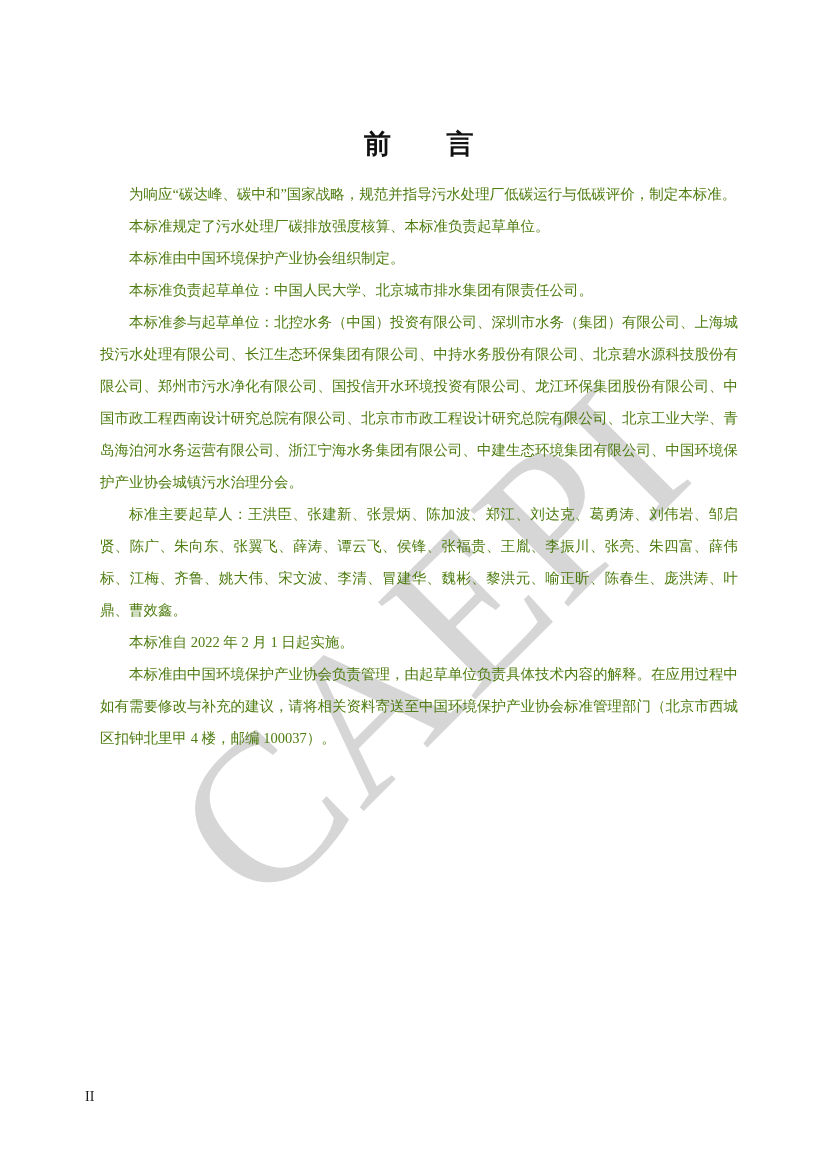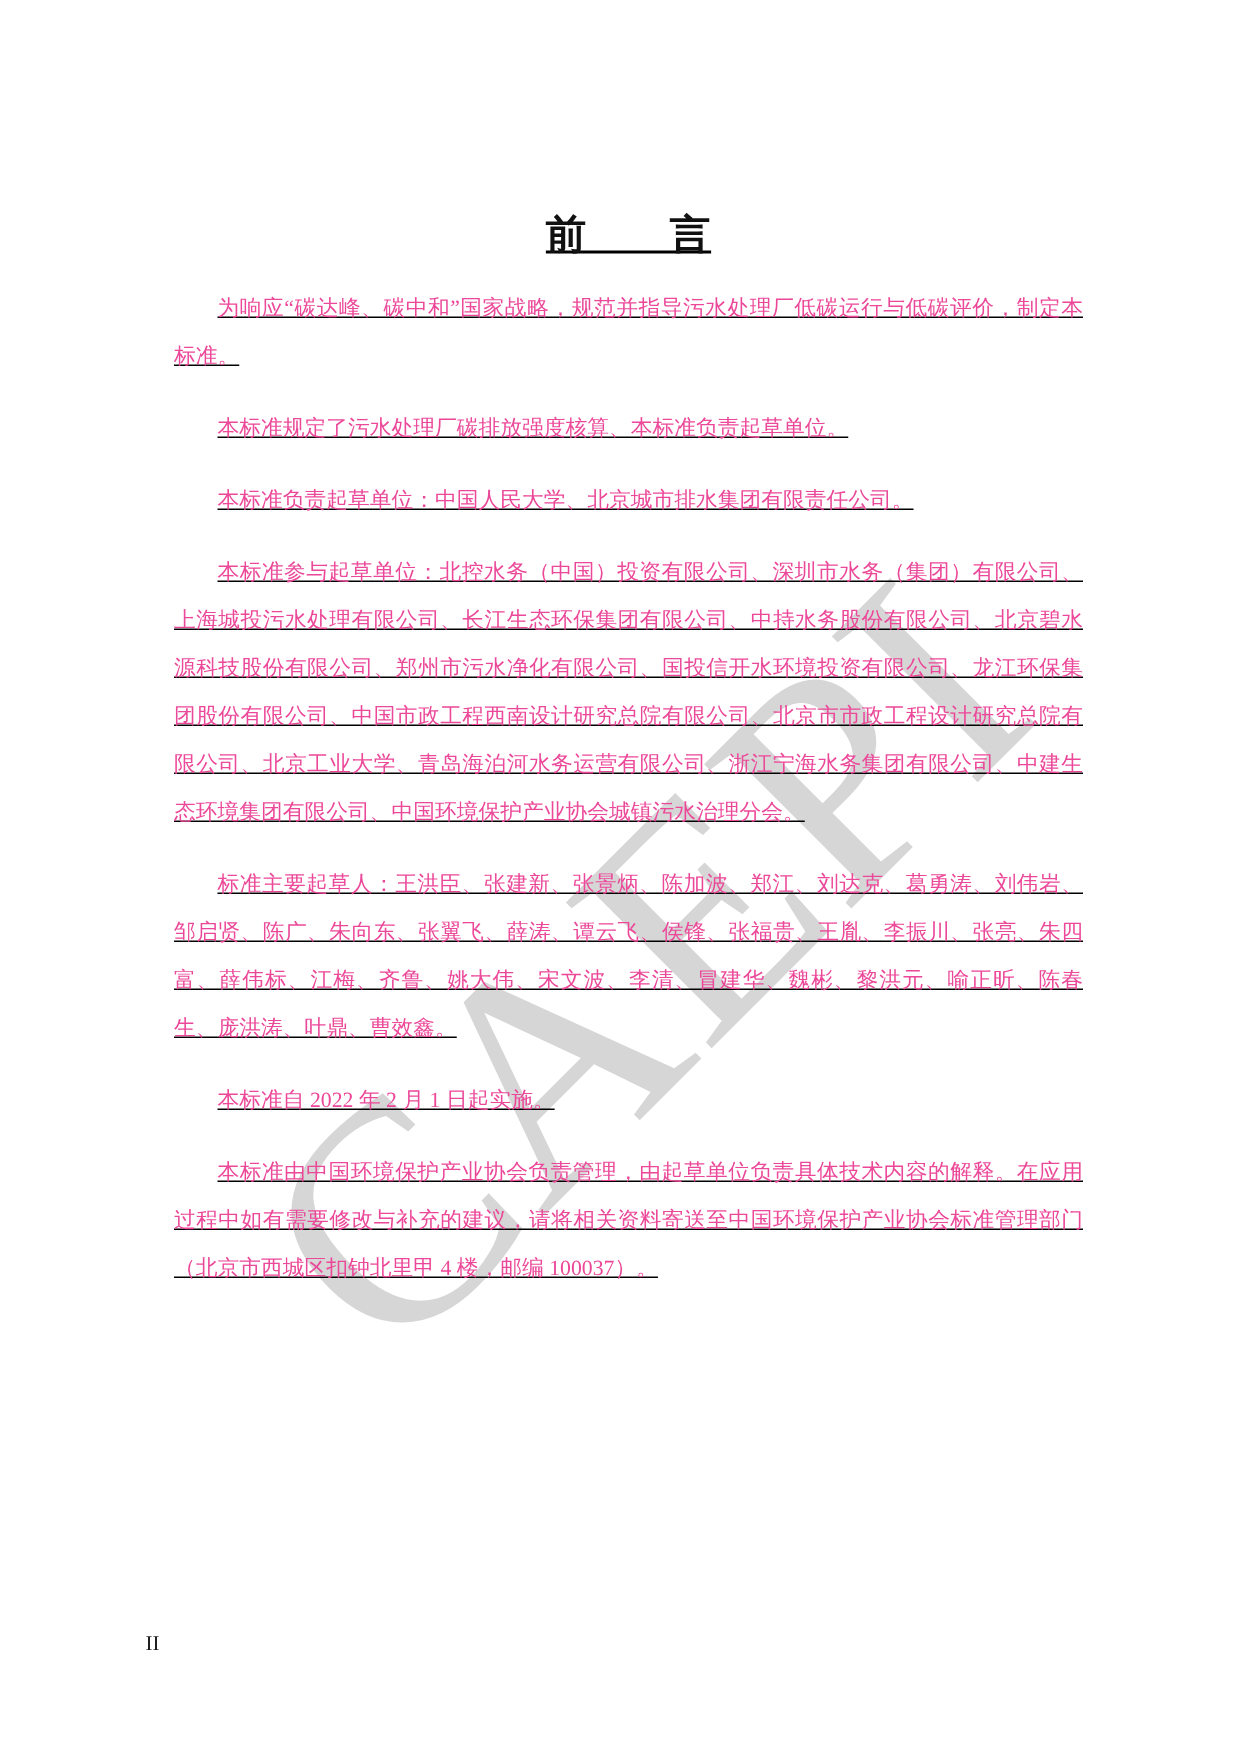--- a/index.html
+++ b/index.html
@@ -33,10 +33,9 @@
   .content {
     position: absolute;
     left: 100px;
-    top: 138px;
+    top: 126px;
     width: 638px;
     z-index: 1;
-    text-decoration: underline;
   }
   .doc-title {
     margin: 0 0 16px 0;

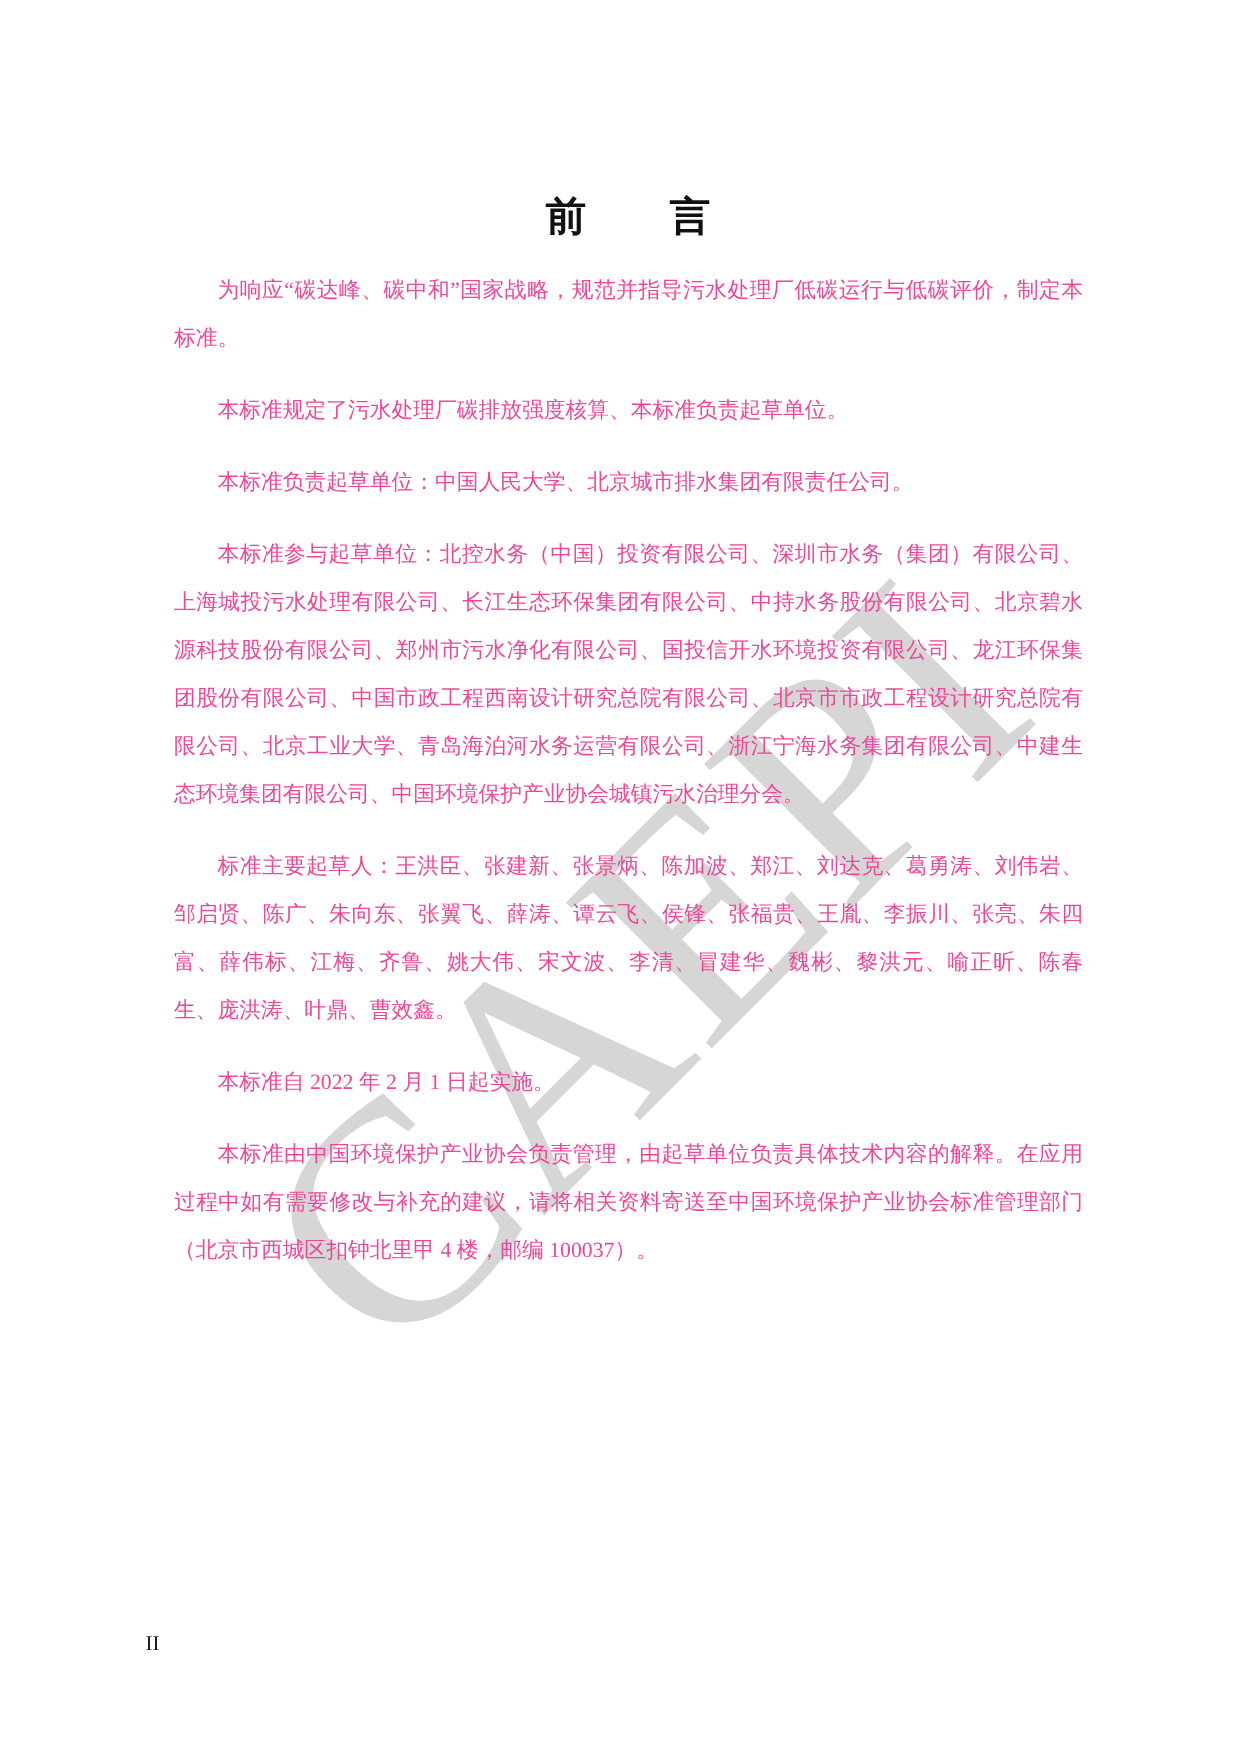--- a/index.html
+++ b/index.html
@@ -48,12 +48,12 @@
     letter-spacing: 0.02em;
   }
   .para {
-    margin: 16px;
+    margin: 0;
     text-indent: 2em;
     text-align: justify;
     font-size: 14.5px;
     line-height: 32px;
-    color: #ec4899;
+    color: #4d7c0f;
   }
   .page-number {
     position: absolute;

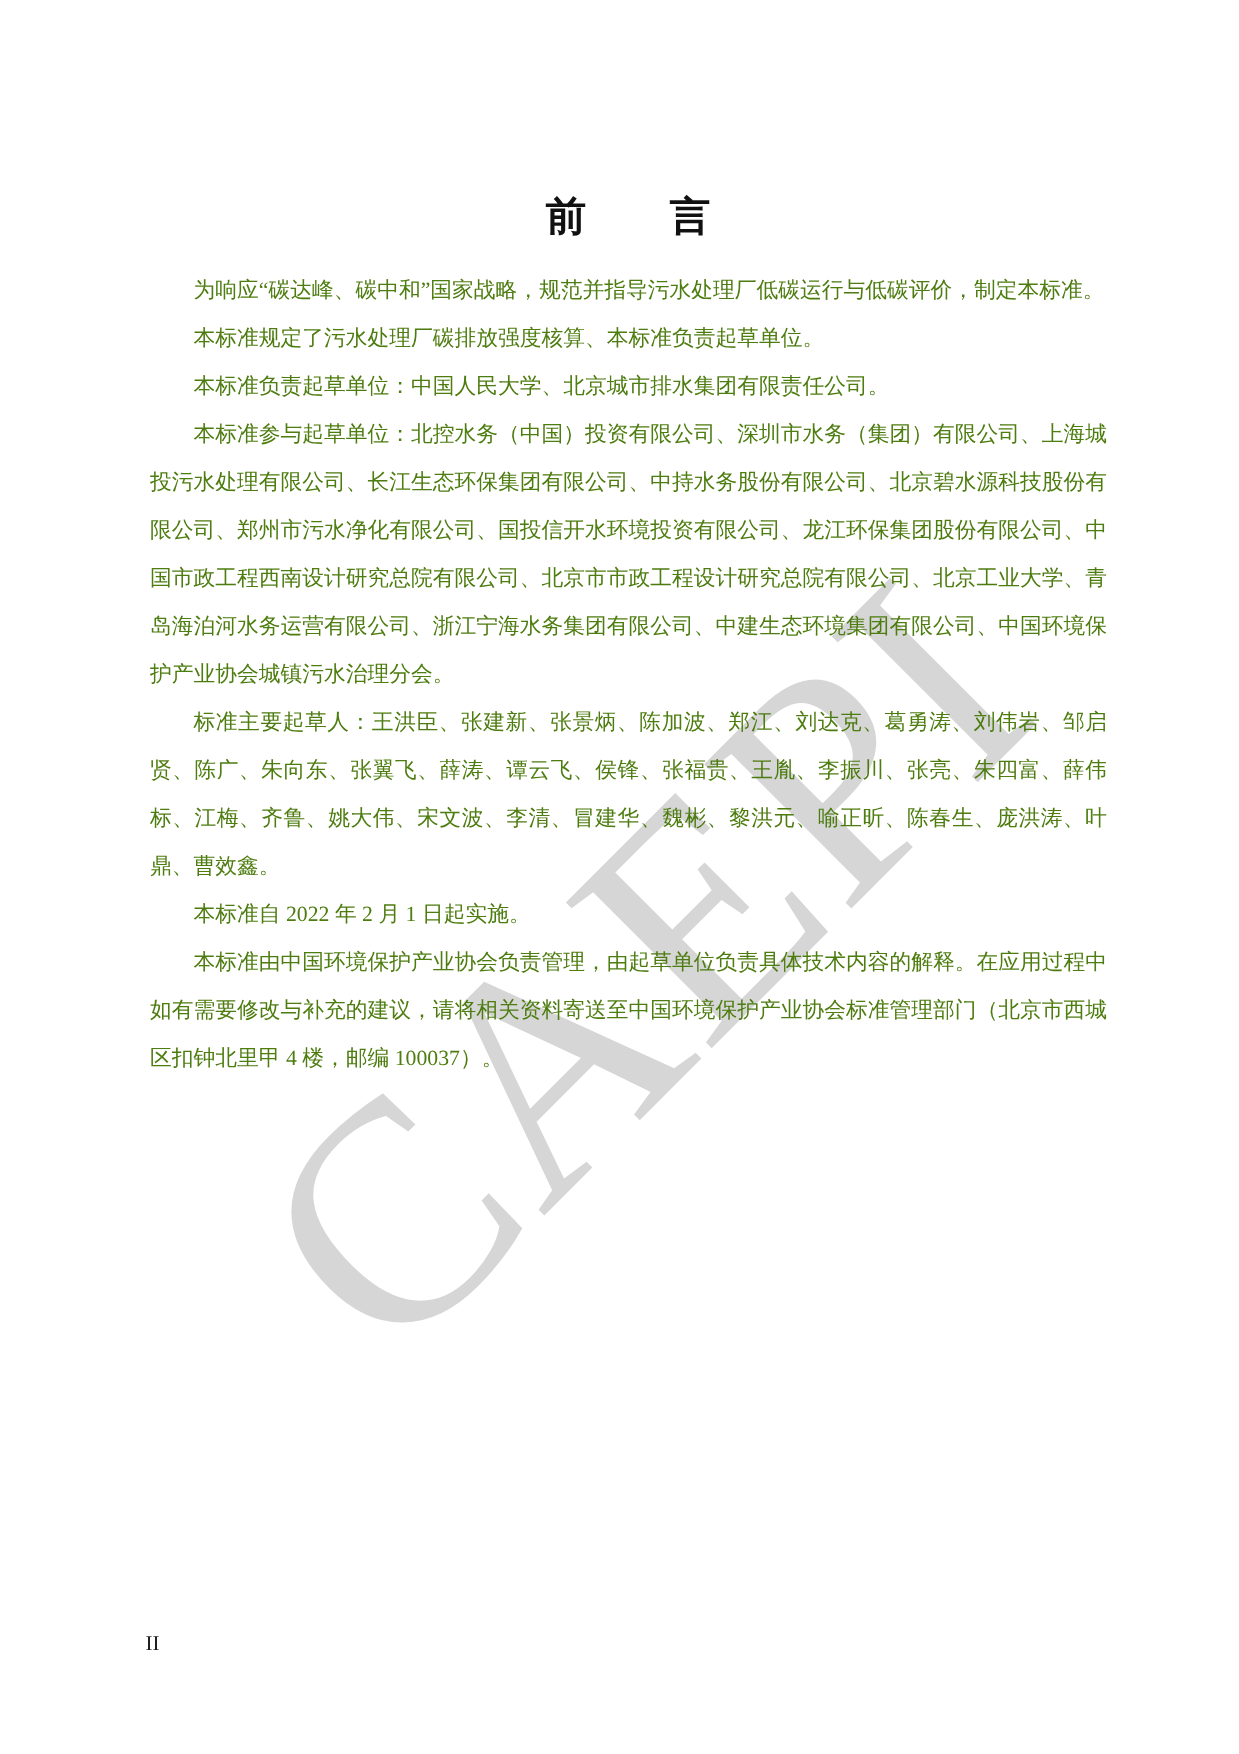--- a/index.html
+++ b/index.html
@@ -77,6 +77,7 @@
     <div>
         <p class="para">为响应“碳达峰、碳中和”国家战略，规范并指导污水处理厂低碳运行与低碳评价，制定本标准。</p>
         <p class="para">本标准规定了污水处理厂碳排放强度核算、本标准负责起草单位。</p>
+        <p class="para">本标准由中国环境保护产业协会组织制定。</p>
         <p class="para">本标准负责起草单位：中国人民大学、北京城市排水集团有限责任公司。</p>
         <p class="para">本标准参与起草单位：北控水务（中国）投资有限公司、深圳市水务（集团）有限公司、上海城投污水处理有限公司、长江生态环保集团有限公司、中持水务股份有限公司、北京碧水源科技股份有限公司、郑州市污水净化有限公司、国投信开水环境投资有限公司、龙江环保集团股份有限公司、中国市政工程西南设计研究总院有限公司、北京市市政工程设计研究总院有限公司、北京工业大学、青岛海泊河水务运营有限公司、浙江宁海水务集团有限公司、中建生态环境集团有限公司、中国环境保护产业协会城镇污水治理分会。</p>
         <p class="para">标准主要起草人：王洪臣、张建新、张景炳、陈加波、郑江、刘达克、葛勇涛、刘伟岩、邹启贤、陈广、朱向东、张翼飞、薛涛、谭云飞、侯锋、张福贵、王胤、李振川、张亮、朱四富、薛伟标、江梅、齐鲁、姚大伟、宋文波、李清、冒建华、魏彬、黎洪元、喻正昕、陈春生、庞洪涛、叶鼎、曹效鑫。</p>

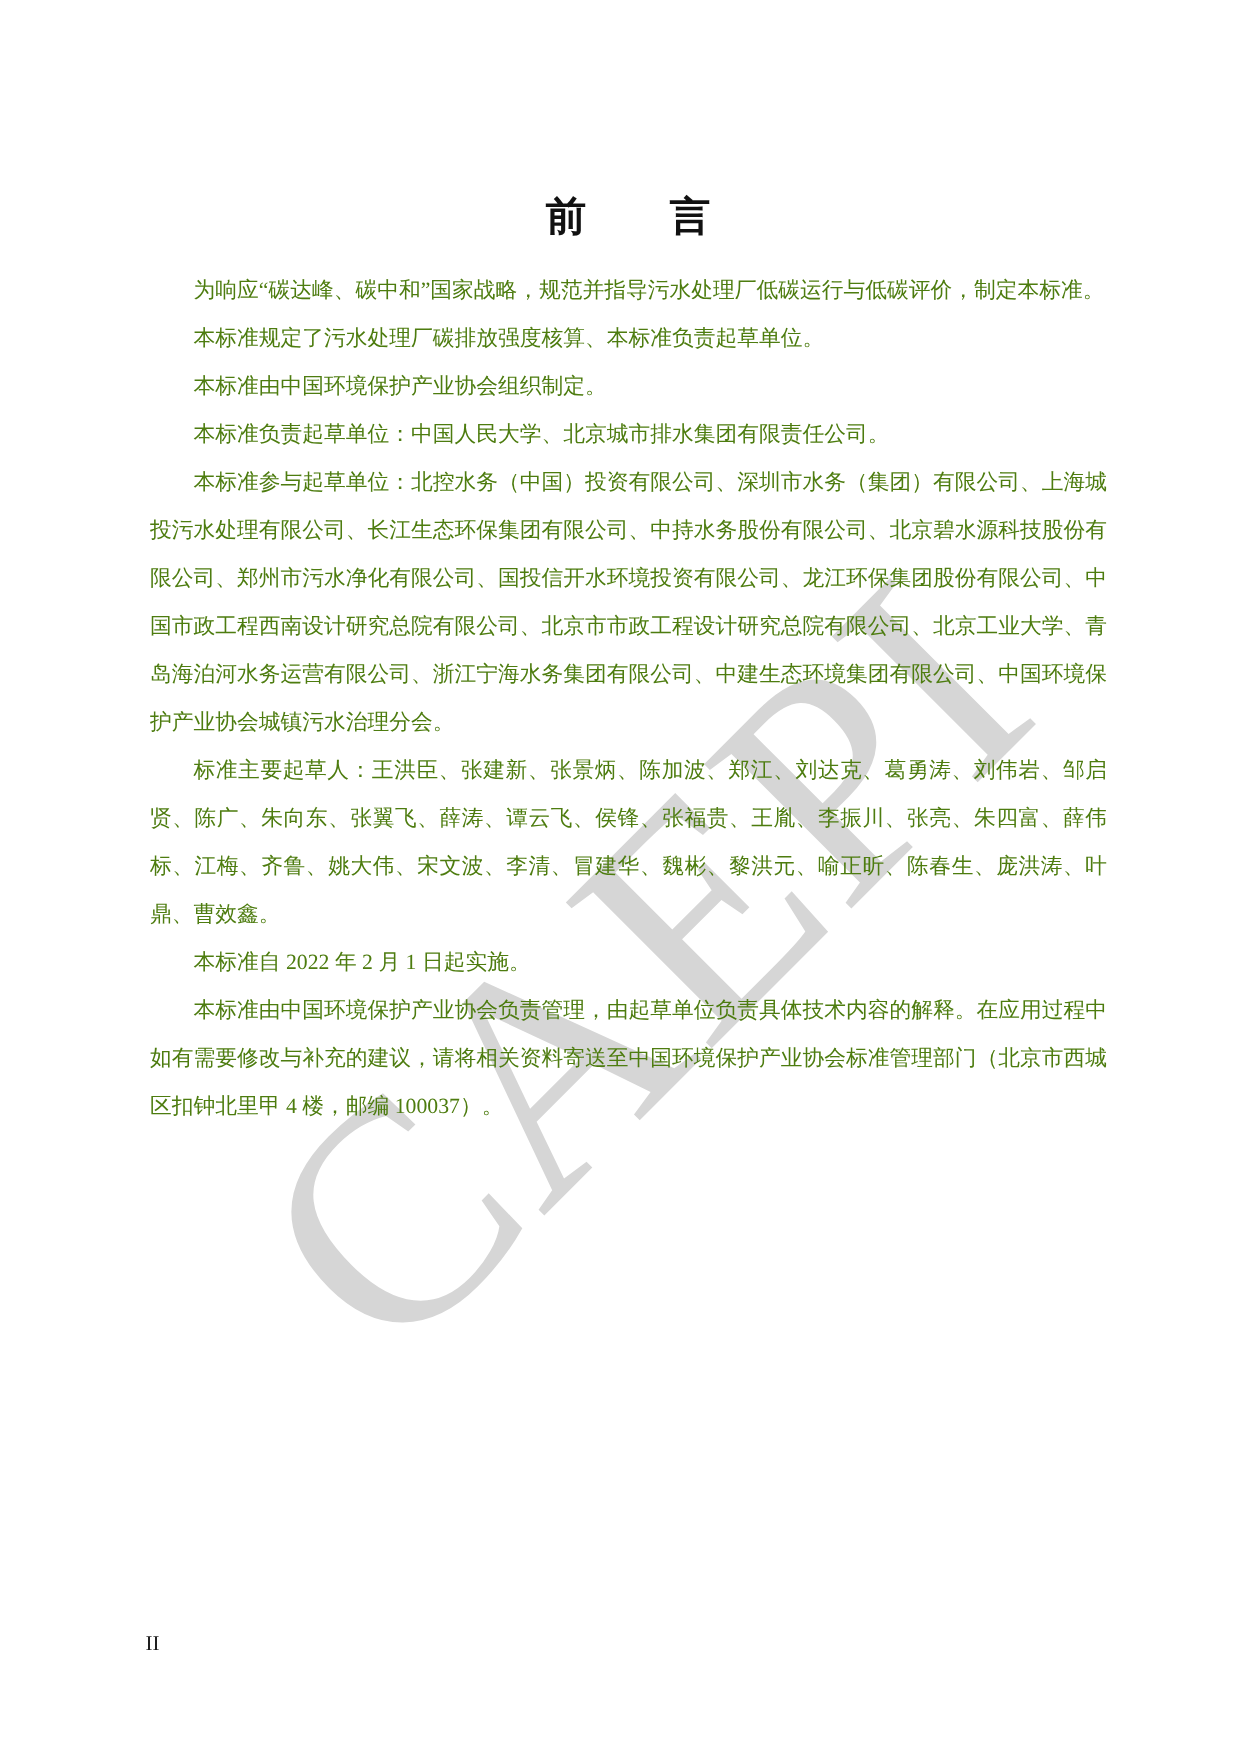--- a/index.html
+++ b/index.html
@@ -57,7 +57,7 @@
   }
   .page-number {
     position: absolute;
-    left: 97px;
+    left: 85px;
     top: 1088px;
     font-size: 14px;
     line-height: 18px;

